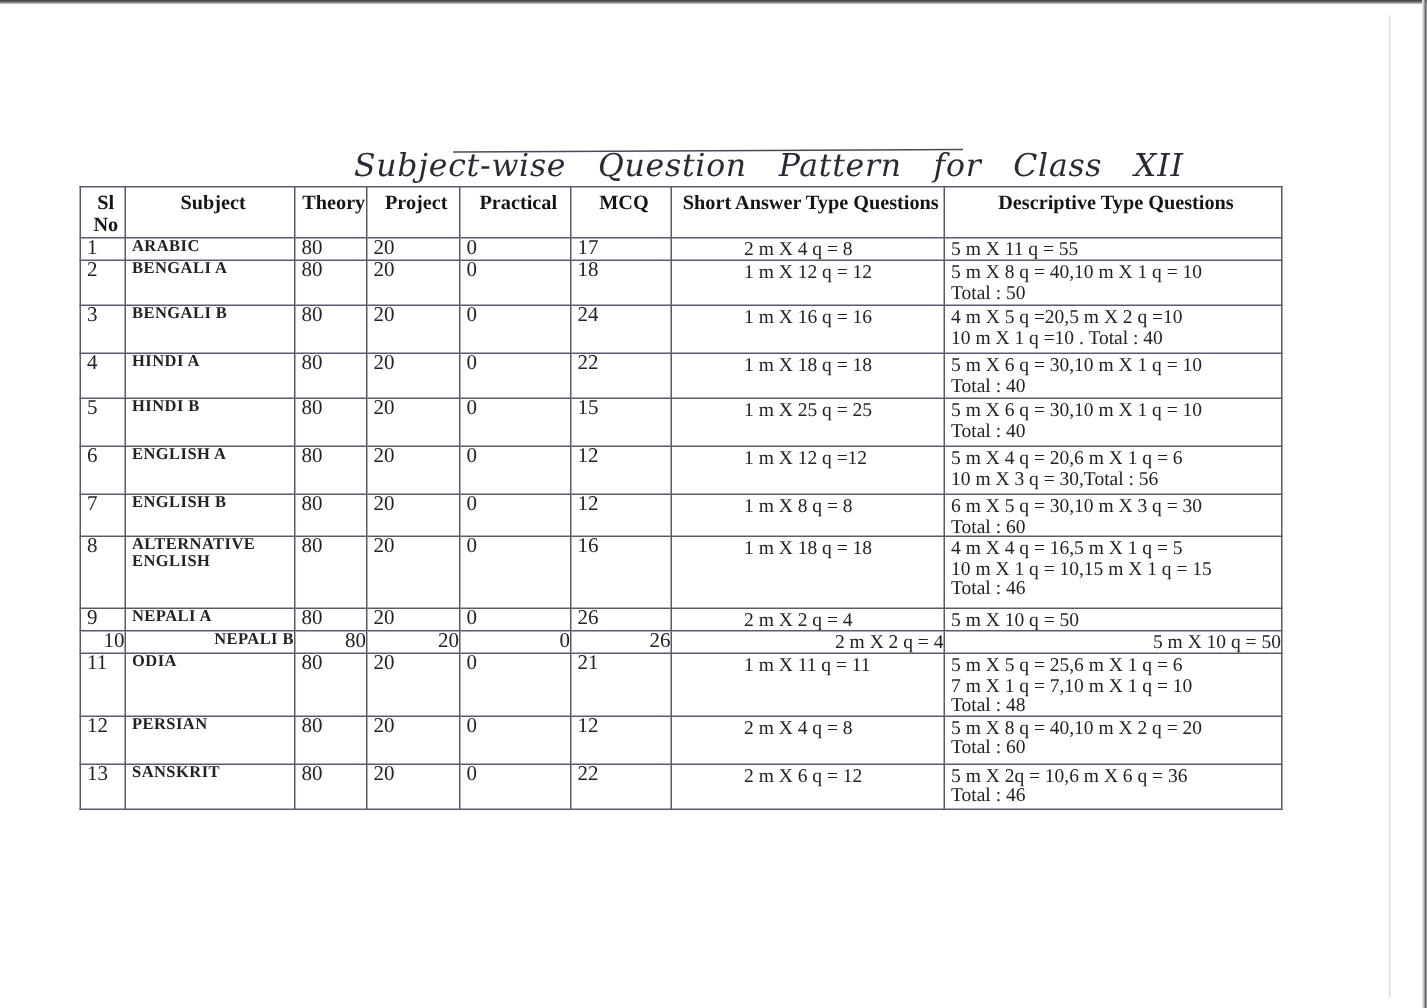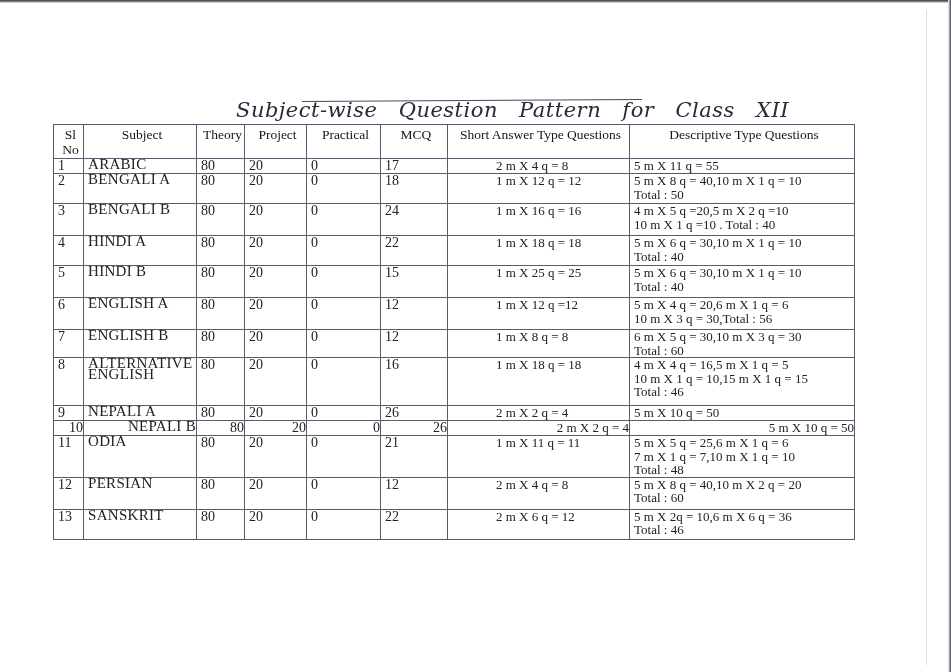--- a/index.html
+++ b/index.html
@@ -72,7 +72,7 @@
       overflow: hidden;
     }
     table.pattern th {
-      font-weight: normal;
+      font-weight: bold;
       font-size: 13.5px;
       line-height: 15px;
       padding-top: 2px;

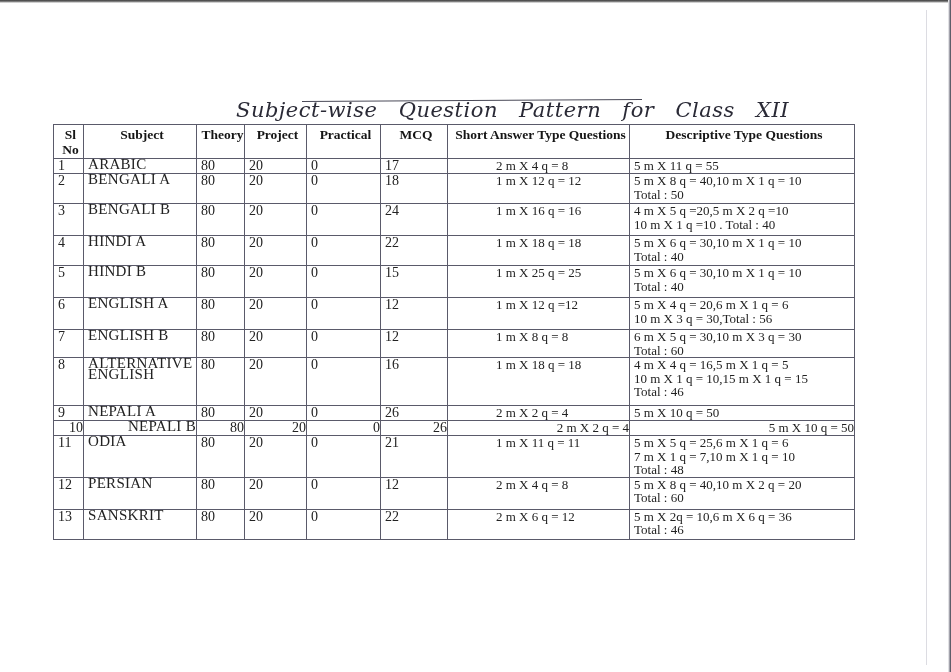--- a/index.html
+++ b/index.html
@@ -92,8 +92,8 @@
       line-height: 14px;
     }
     td.subject {
-      font-weight: normal;
-      font-size: 15px;
+      font-weight: bold;
+      font-size: 11px;
       line-height: 11px;
       padding-top: 2px;
       padding-left: 5px;

